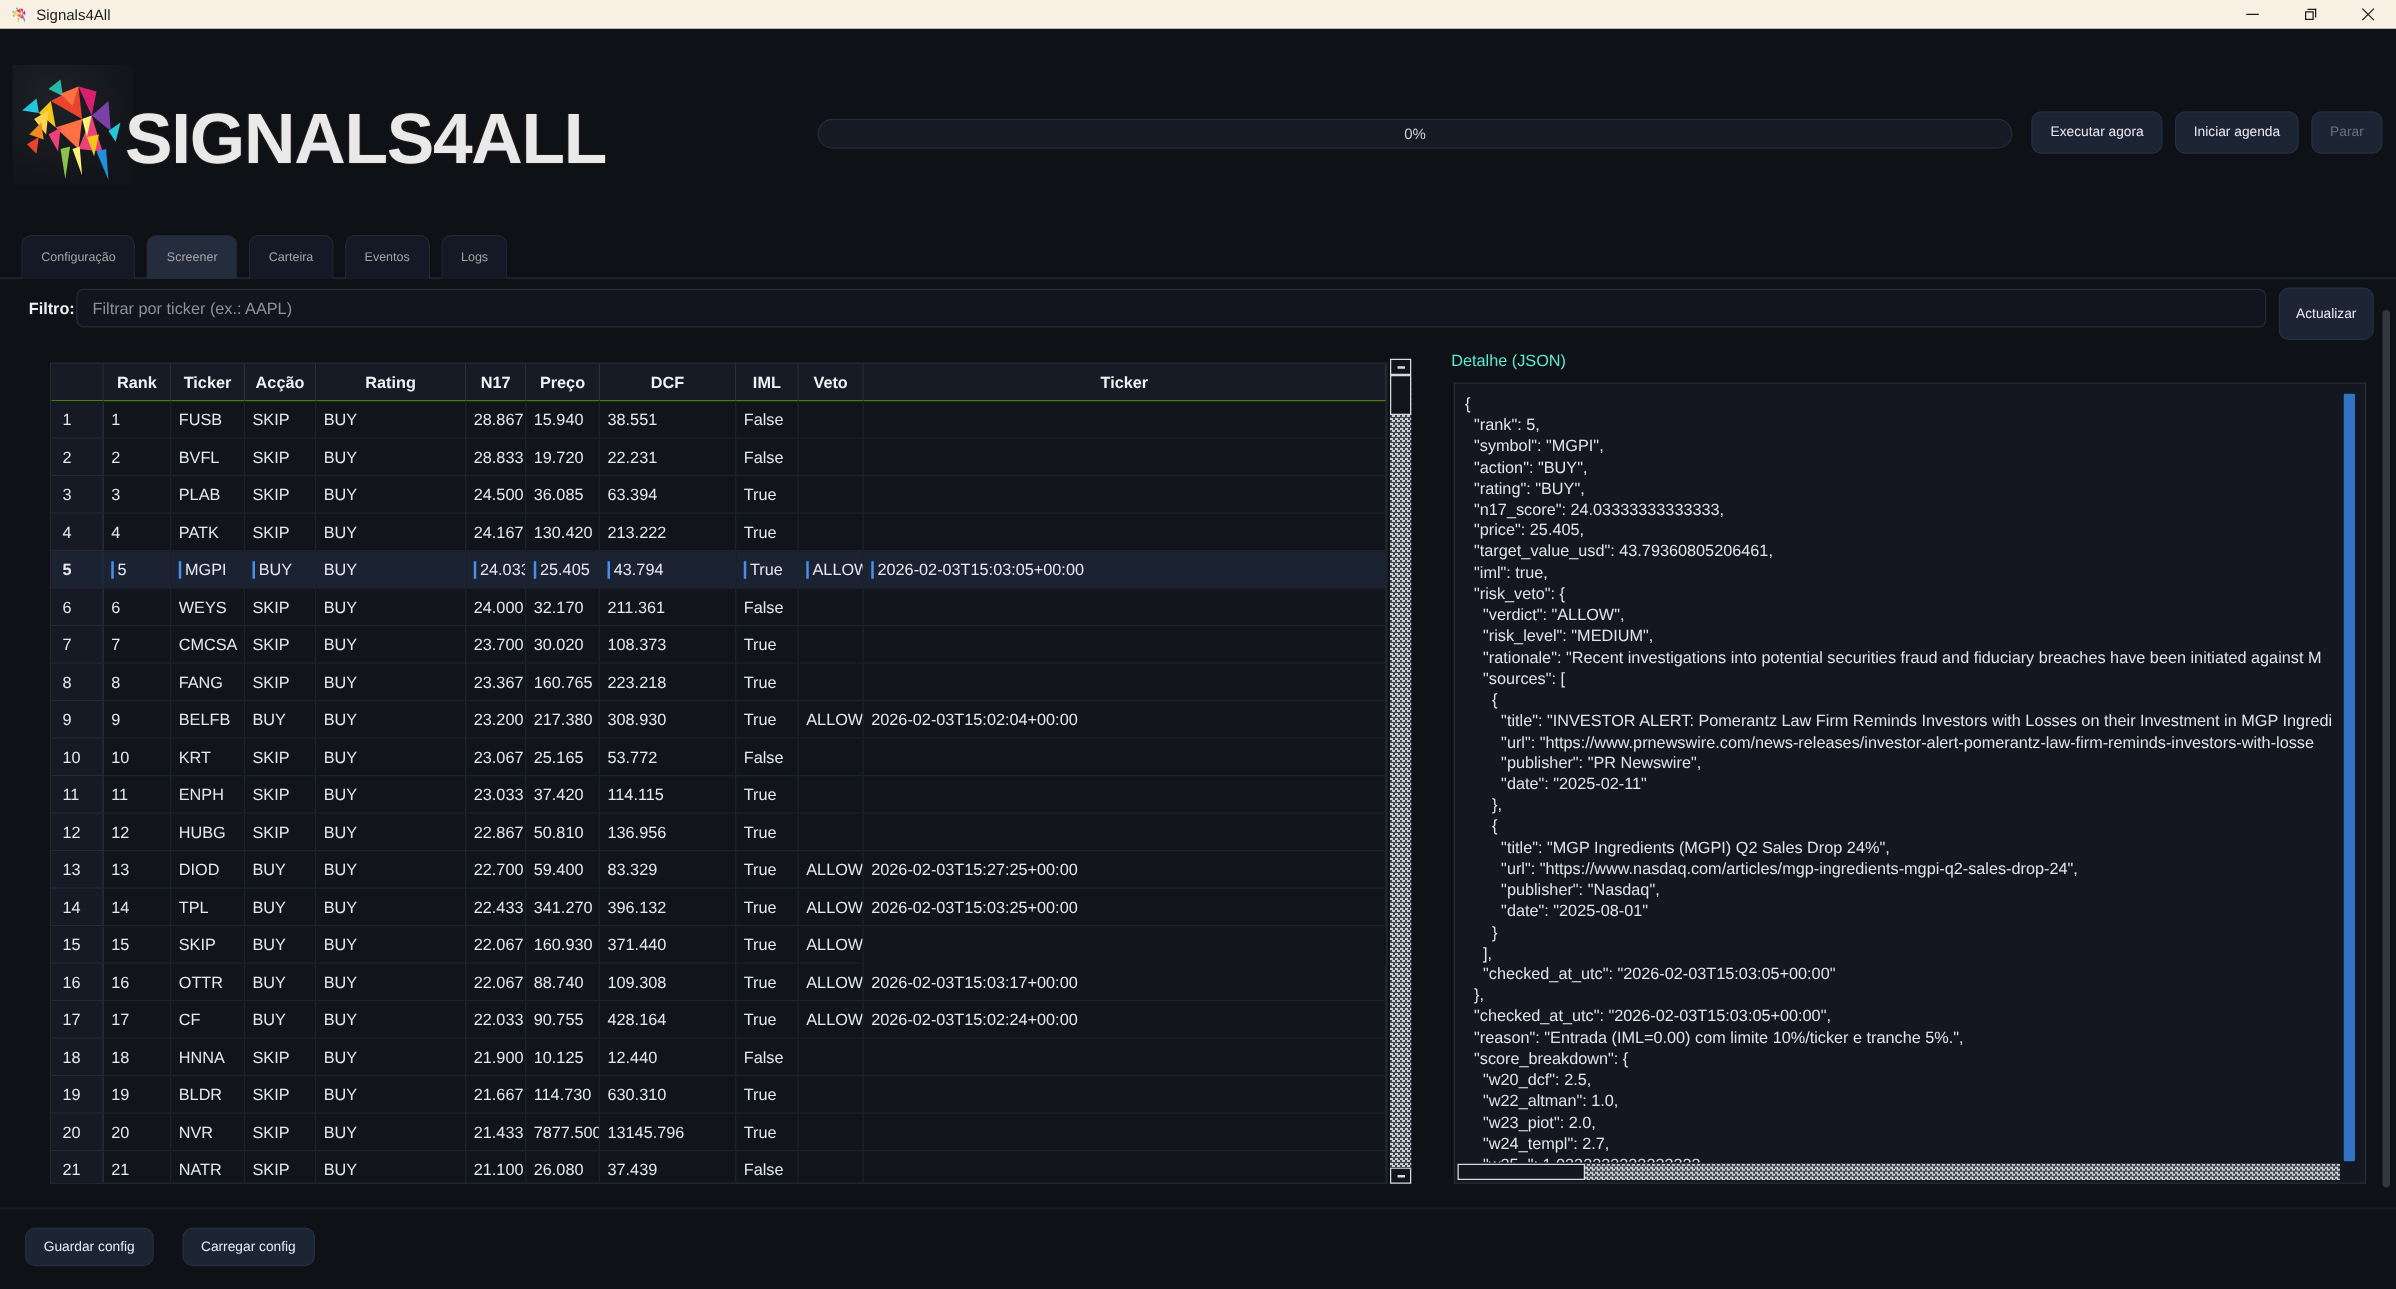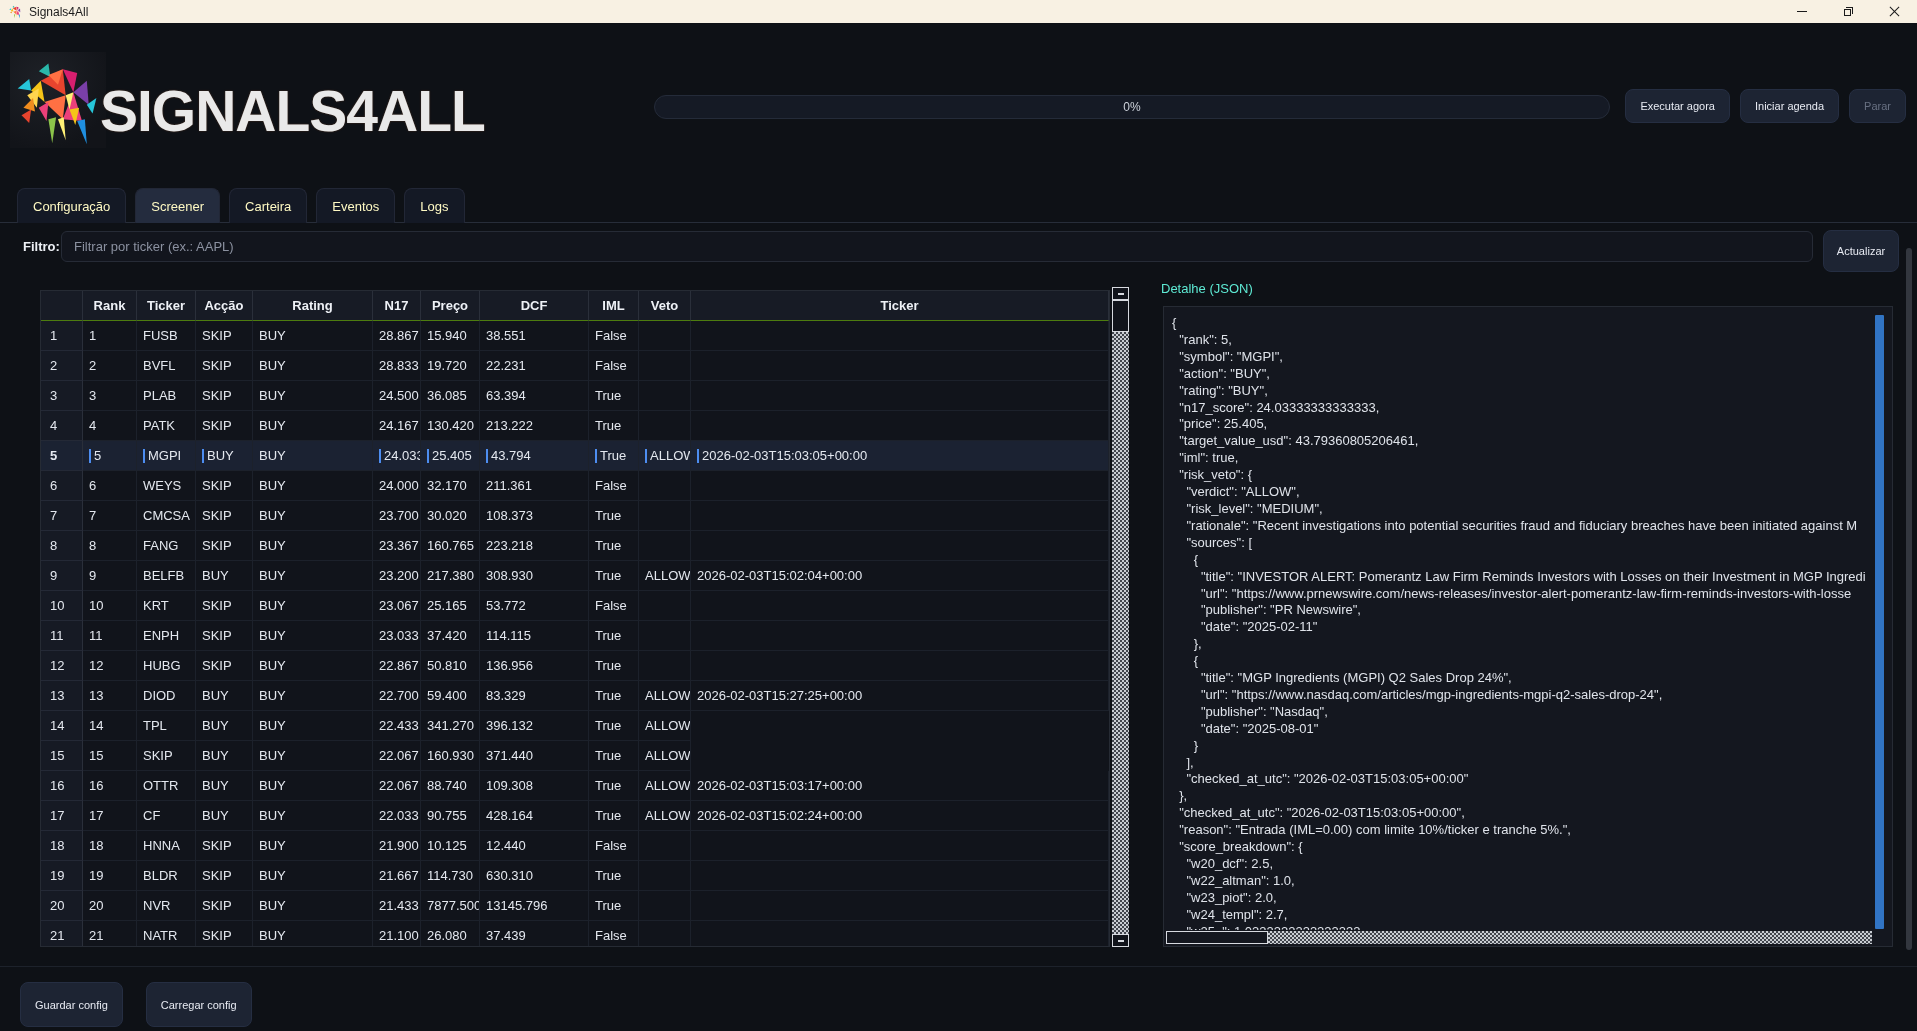--- a/index.html
+++ b/index.html
@@ -40,7 +40,7 @@
   
   .tab-bar{position:absolute;left:17px;top:188px;height:35px;display:flex;gap:9px;z-index:2;}
   .tab{padding:0 15px;border-radius:8px 8px 0 0;background:#141925;border:1px solid #222736;border-bottom:none;
-       font-size:13px;color:#fef9c3;display:flex;align-items:center;cursor:pointer;}
+       font-size:10px;color:#a3a3a3;display:flex;align-items:center;cursor:pointer;}
   .tab.active{background:#242c3e;}
   .tab-line{position:absolute;left:0;top:222px;width:1917px;height:1px;background:#272d39;}
 

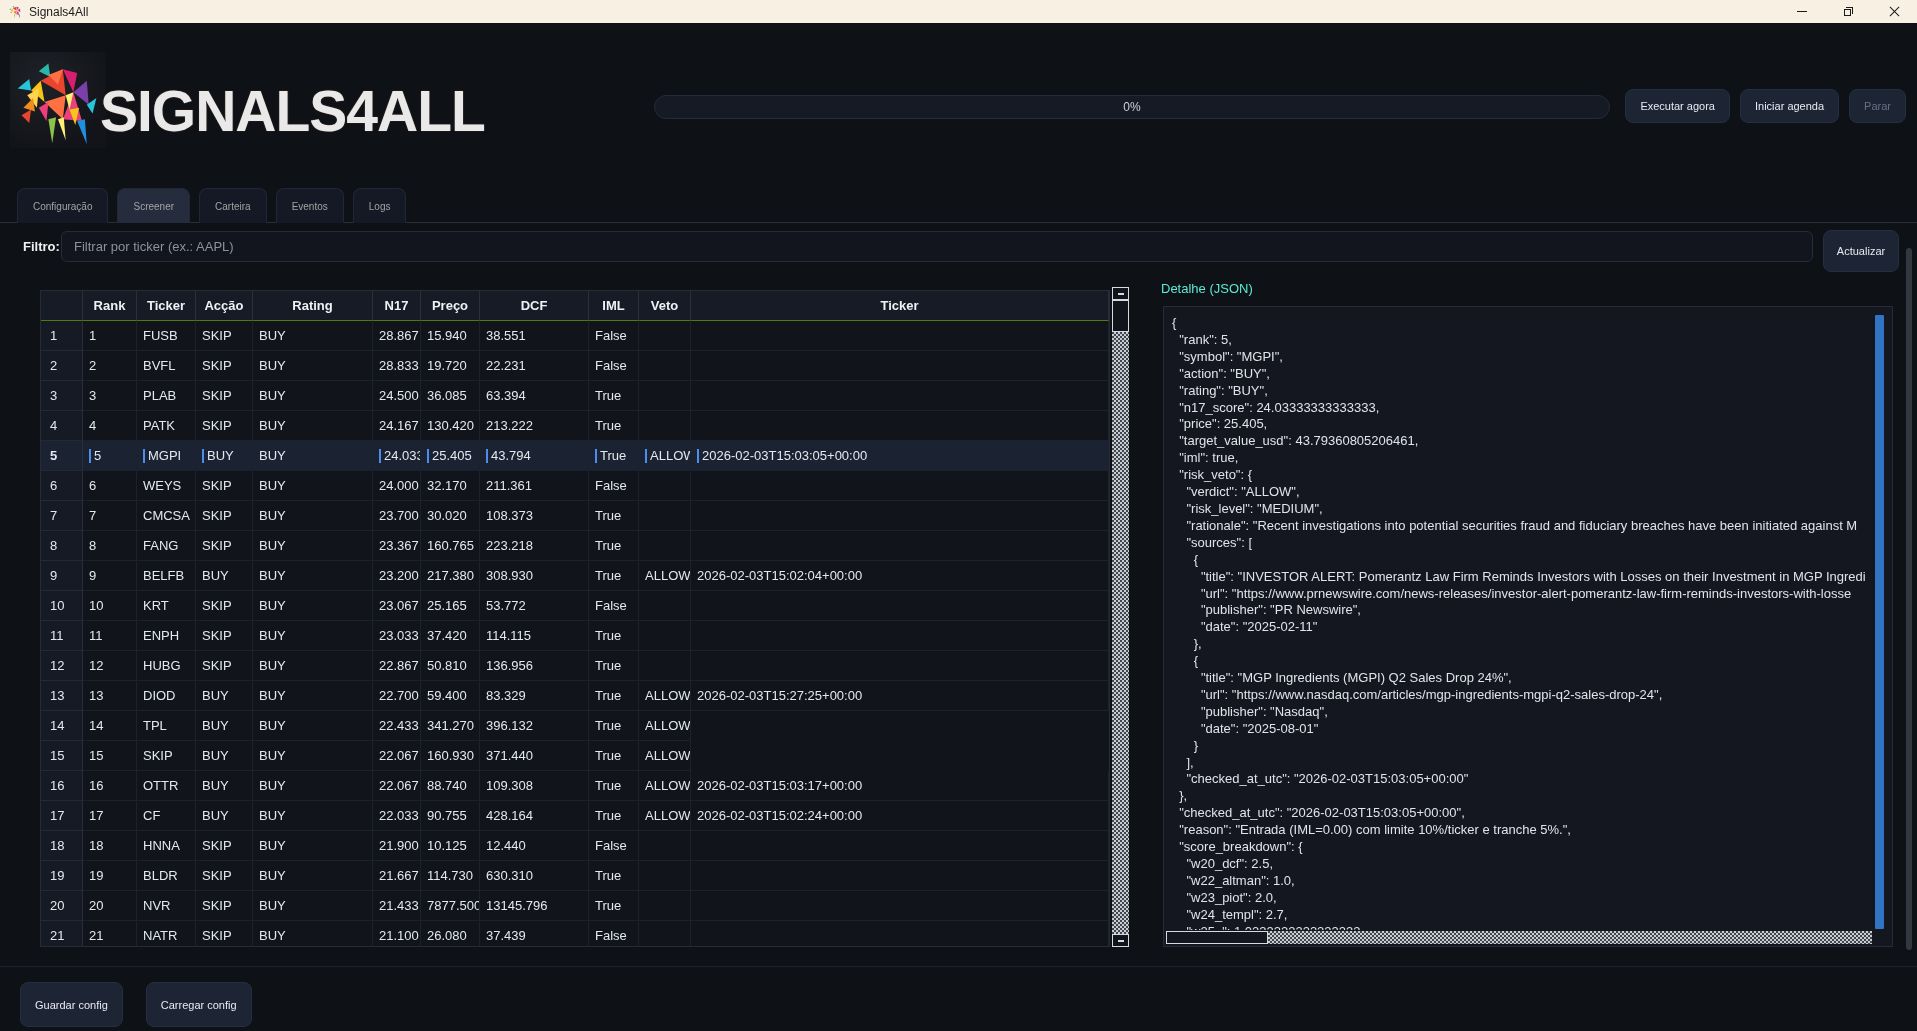--- a/index.html
+++ b/index.html
@@ -685,6 +685,9 @@
           </div>
           <div class="td c9">
             <span>ALLOW</span>
+          </div>
+          <div class="td c10">
+            <span>2026-02-03T15:03:25+00:00</span>
           </div>
         </div>
         <div class="tr">

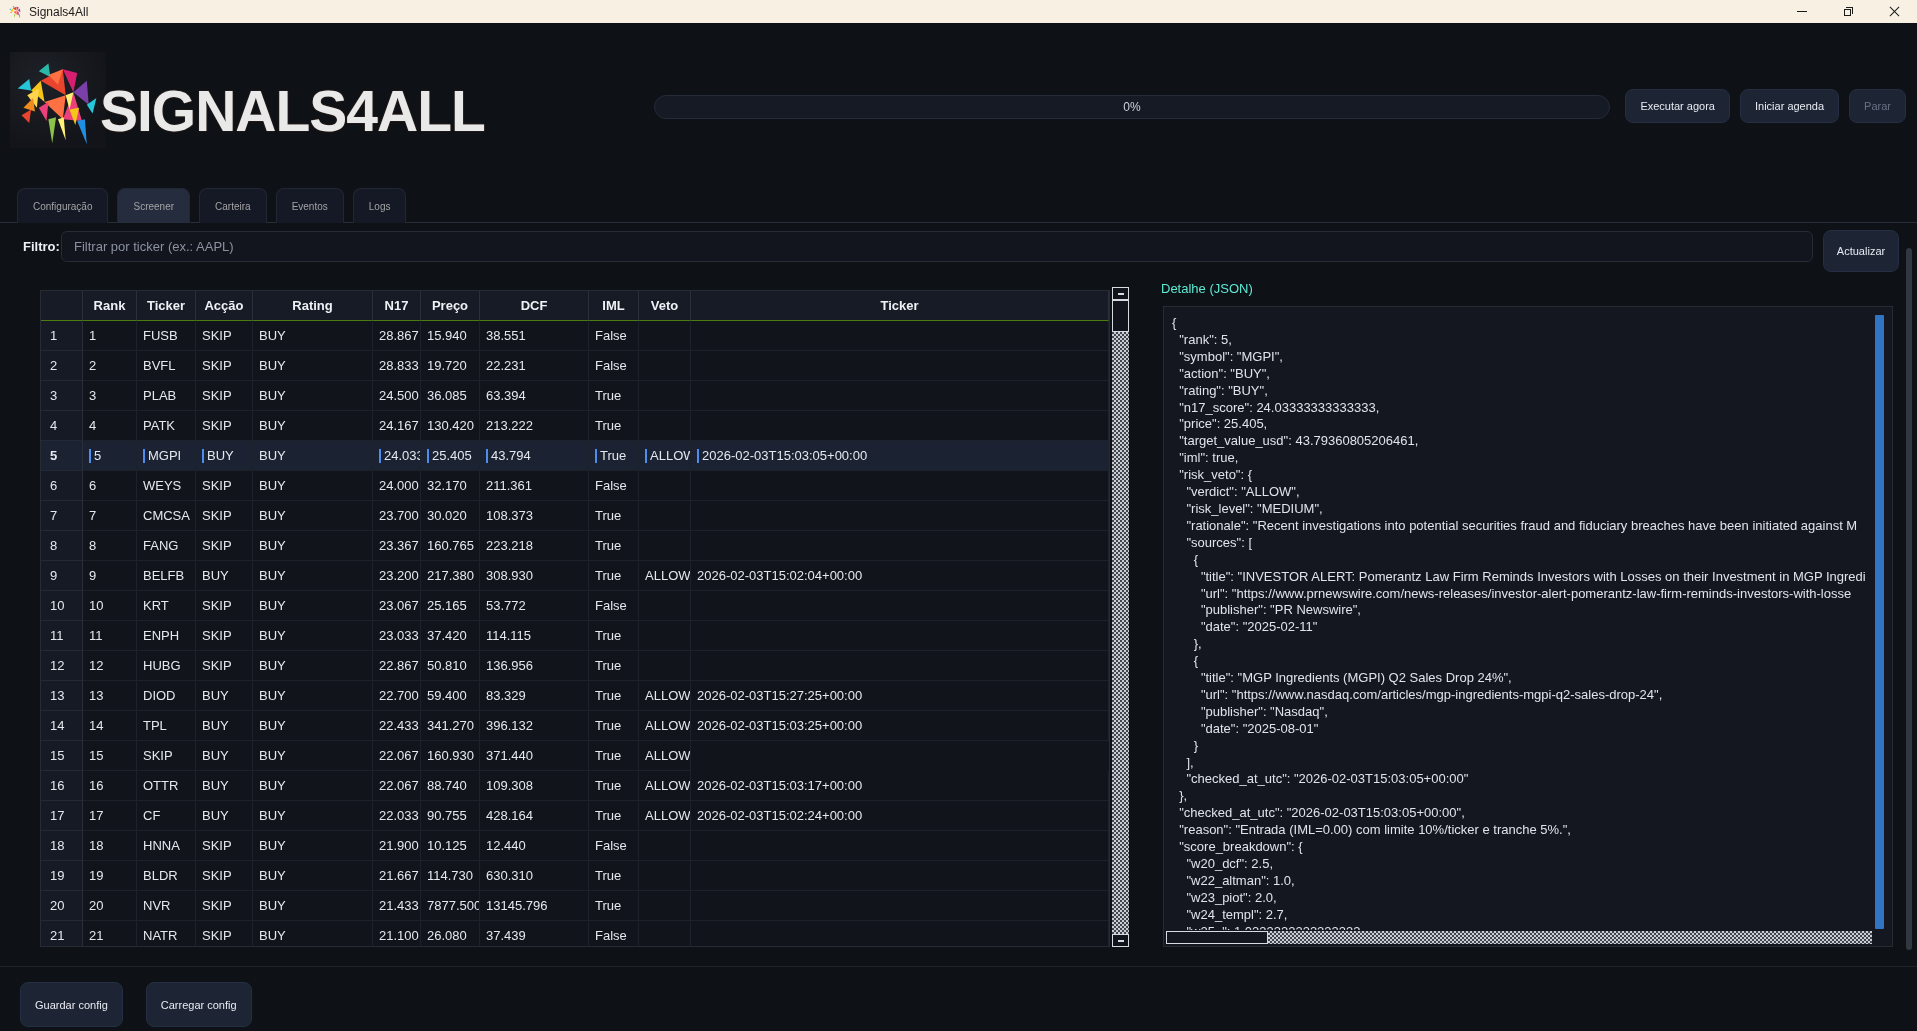--- a/index.html
+++ b/index.html
@@ -90,7 +90,7 @@
   
   .footer-line{position:absolute;left:0;top:966px;width:1917px;height:1px;background:#1d222b;}
   .footer-buttons{position:absolute;left:20px;top:982px;display:flex;gap:23px;}
-  .btn.small{height:45px;}
+  .btn.small{height:31px;}
 </style>
 </head>
 <body>

